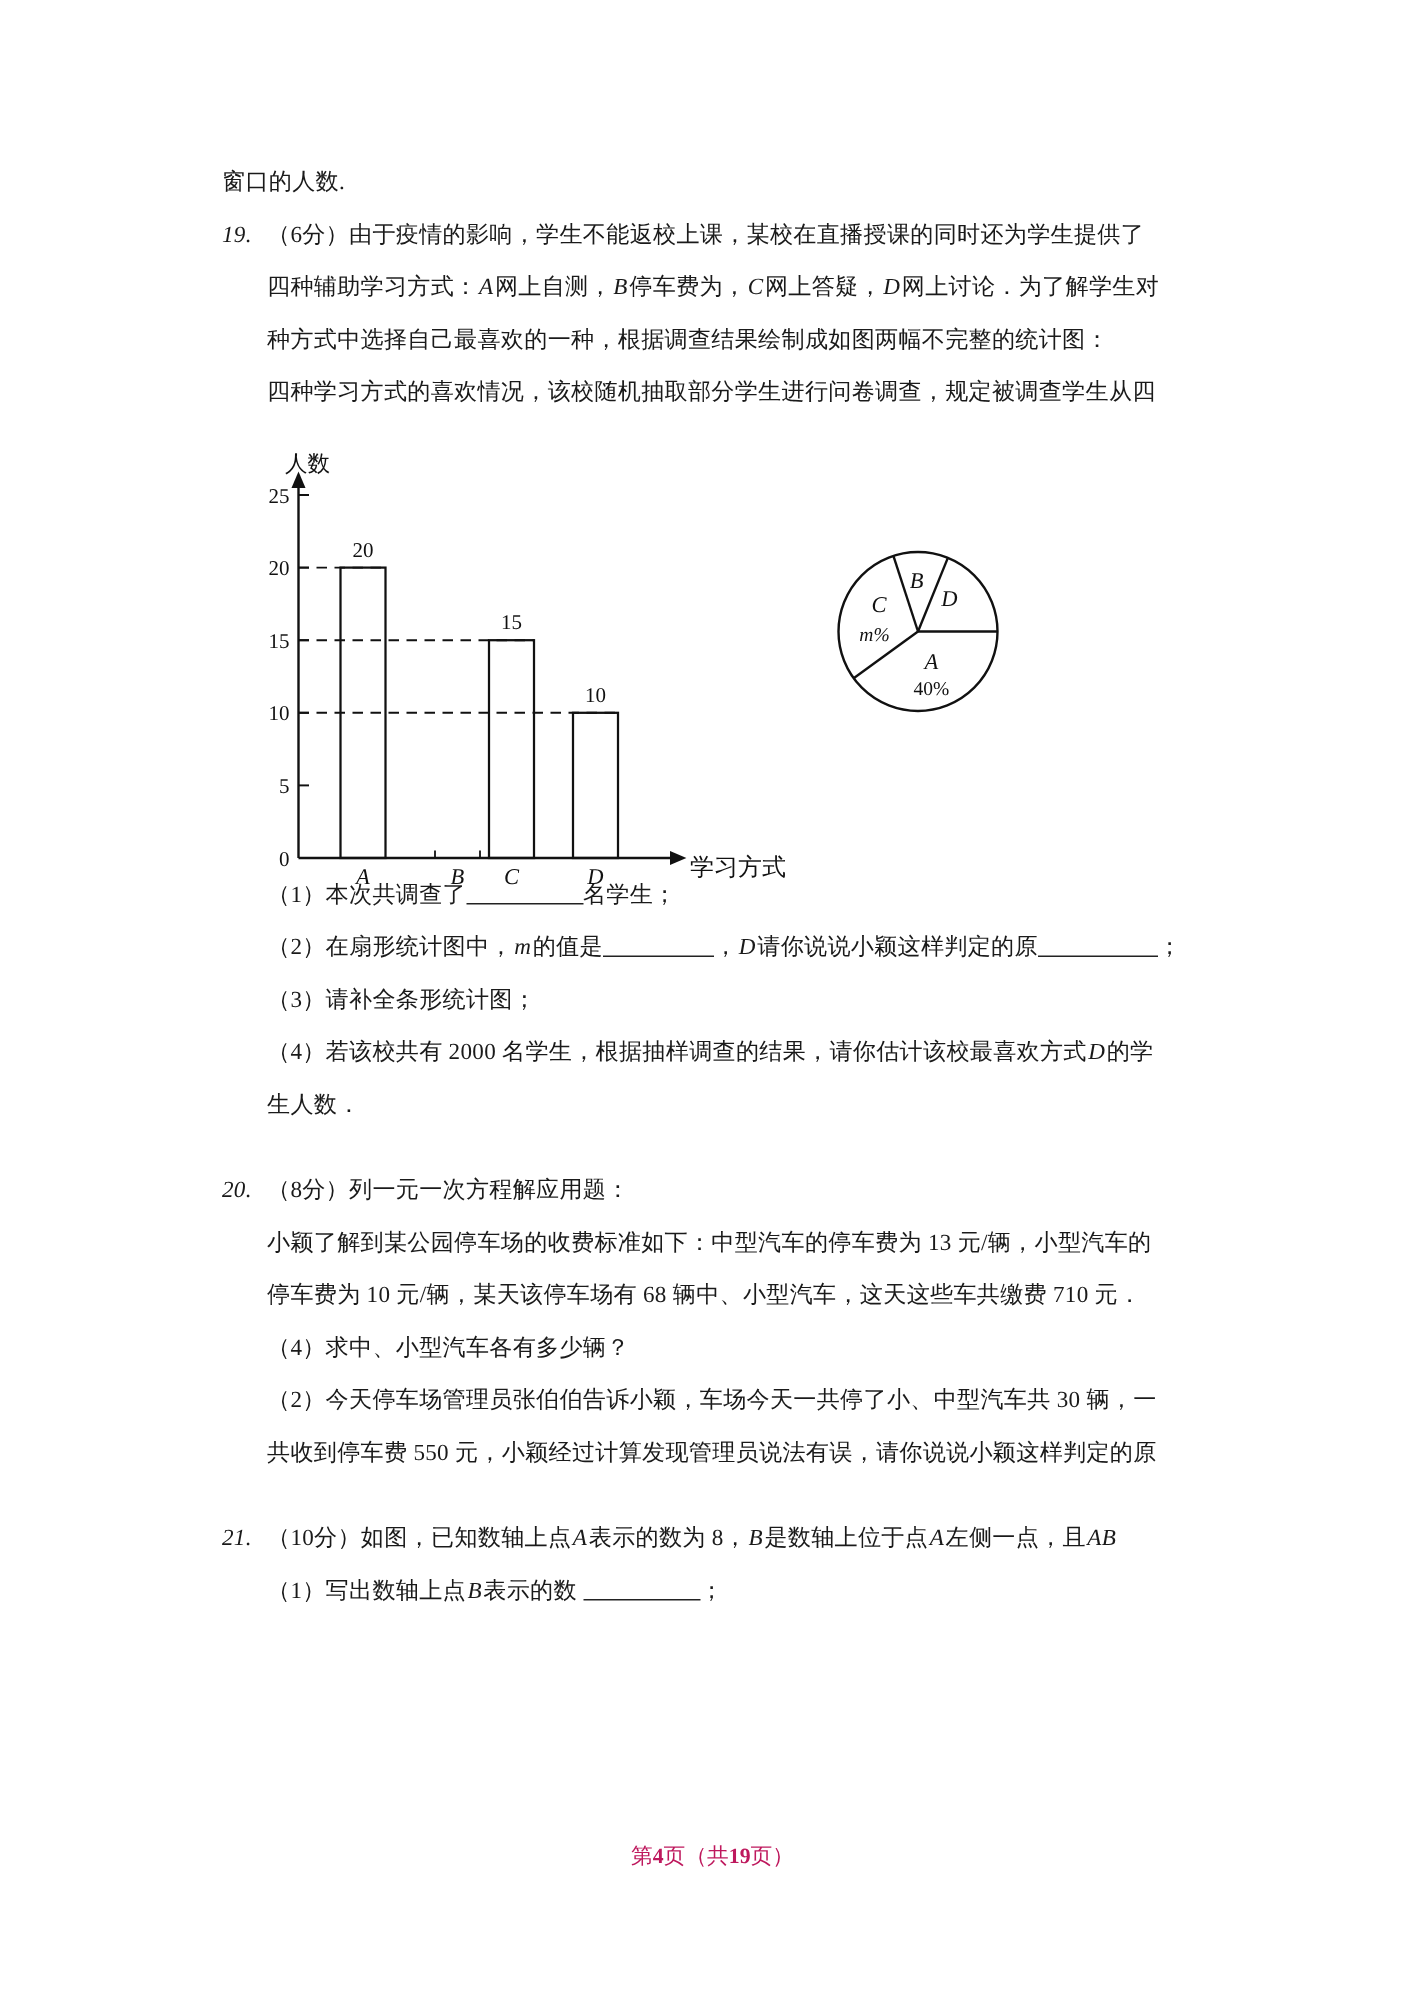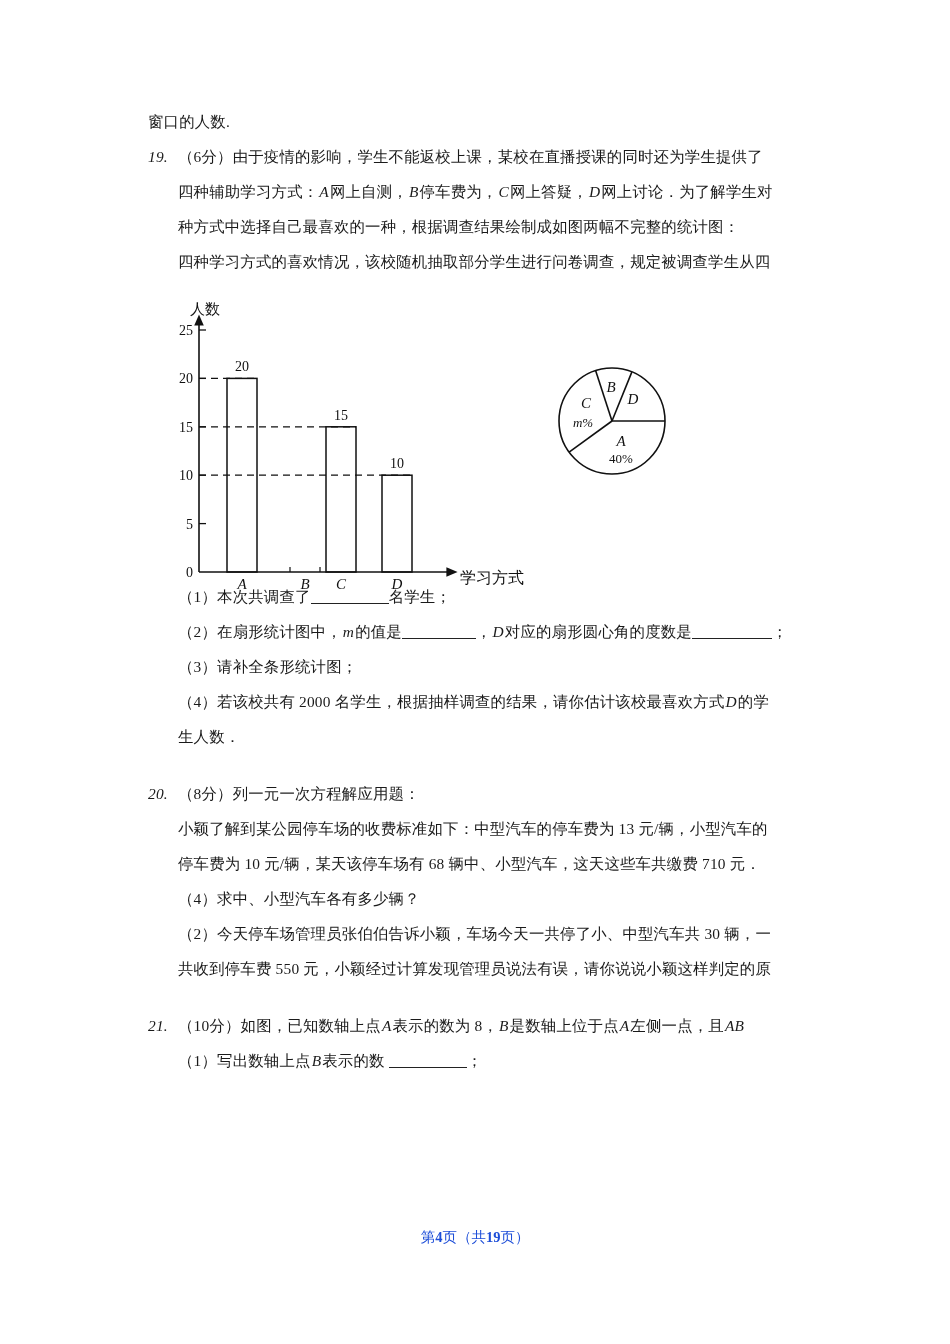--- a/index.html
+++ b/index.html
@@ -111,7 +111,7 @@
     </div>
 
     <div class="para hang">
-      <span>（2）在扇形统计图中，</span><span class="it">m</span><span>的值是</span><span class="blank b2"></span><span>，</span><span class="it">D</span><span>对应的扇形圆心角的度数是</span><span class="blank b3"></span><span>；</span>
+      <span>（2）在扇形统计图中，</span><span class="it">m</span><span>的值是</span><span class="blank b2"></span><span>，</span><span class="it">D</span><span>请你说说小颖这样判定的原</span><span class="blank b3"></span><span>；</span>
     </div>
 
     <div class="para hang">（3）请补全条形统计图；</div>

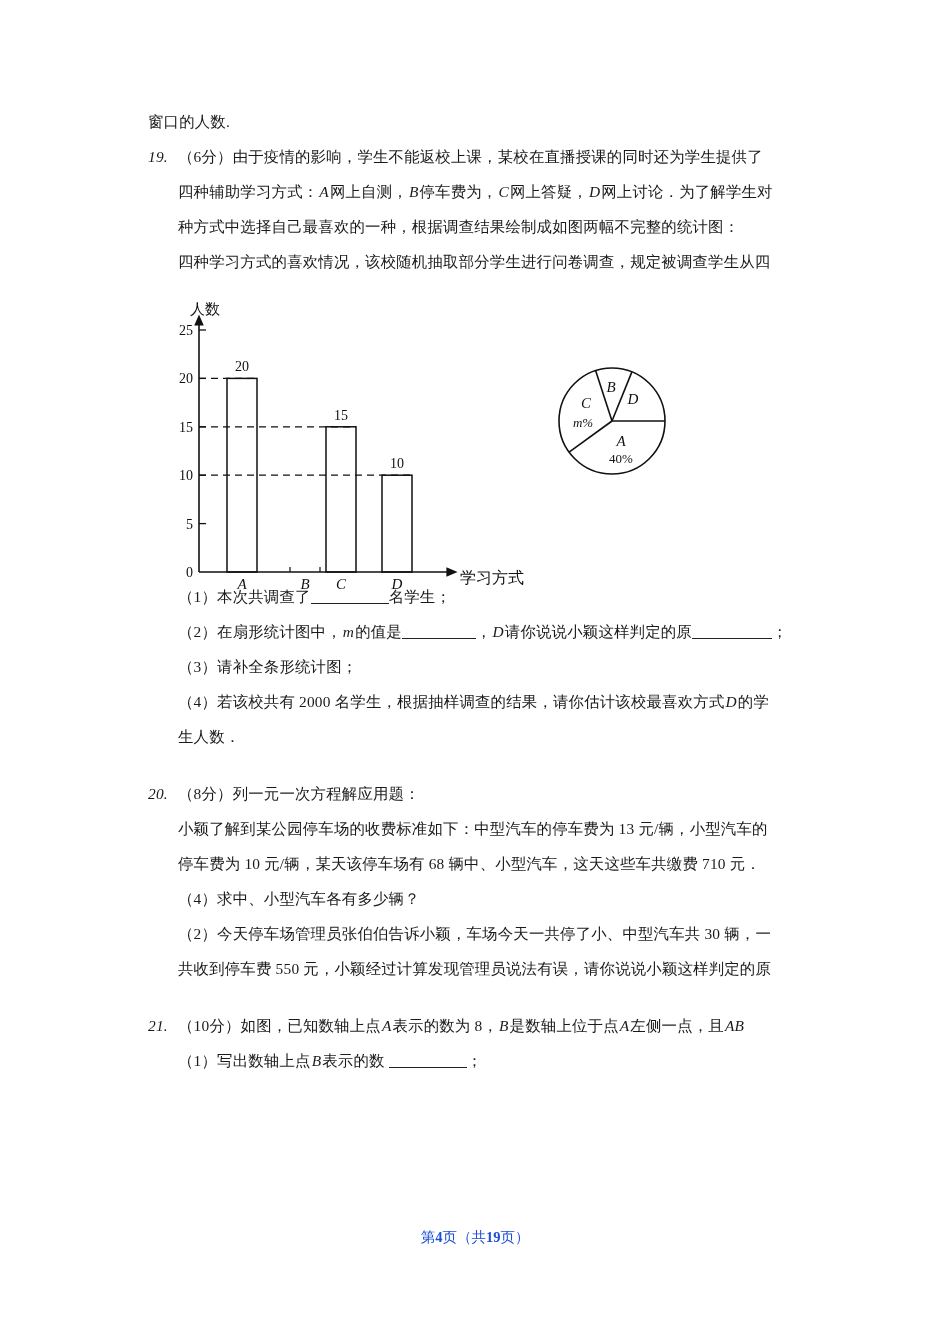--- a/index.html
+++ b/index.html
@@ -79,7 +79,7 @@
     width: 950px;
     text-align: center;
     font-size: 14.5px;
-    color: #1d4ed8;
+    color: #be185d;
   }
   .fnum { font-weight: bold; }
 </style>

